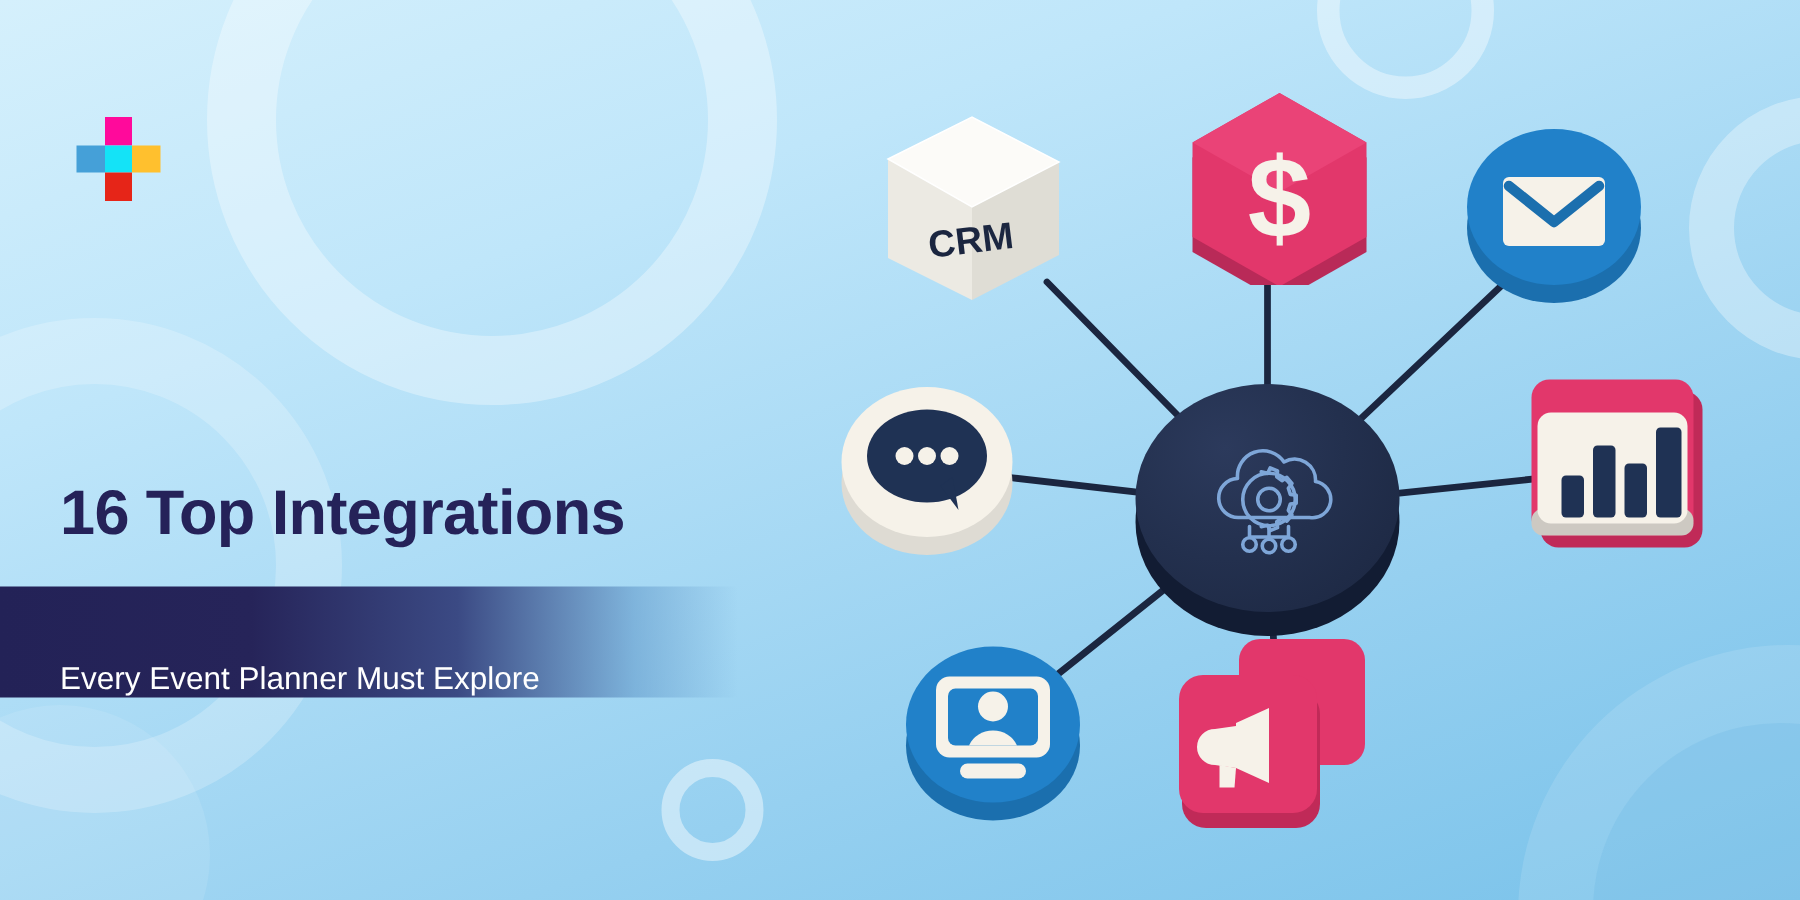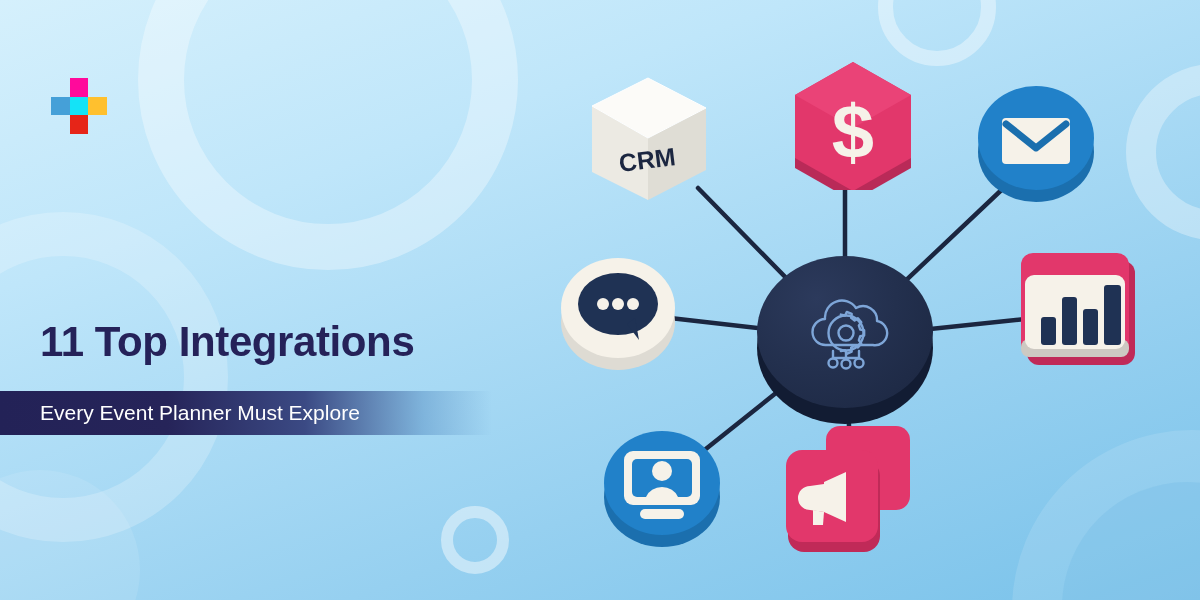--- a/index.html
+++ b/index.html
@@ -137,7 +137,7 @@
     <i class="lg-bottom"></i>
   </div>
 
-  <div id="title">11 Top Integrations</div>
+  <div id="title">16 Top Integrations</div>
   <div id="subtitle-bar">
     <div id="subtitle">Every Event Planner Must Explore</div>
   </div>

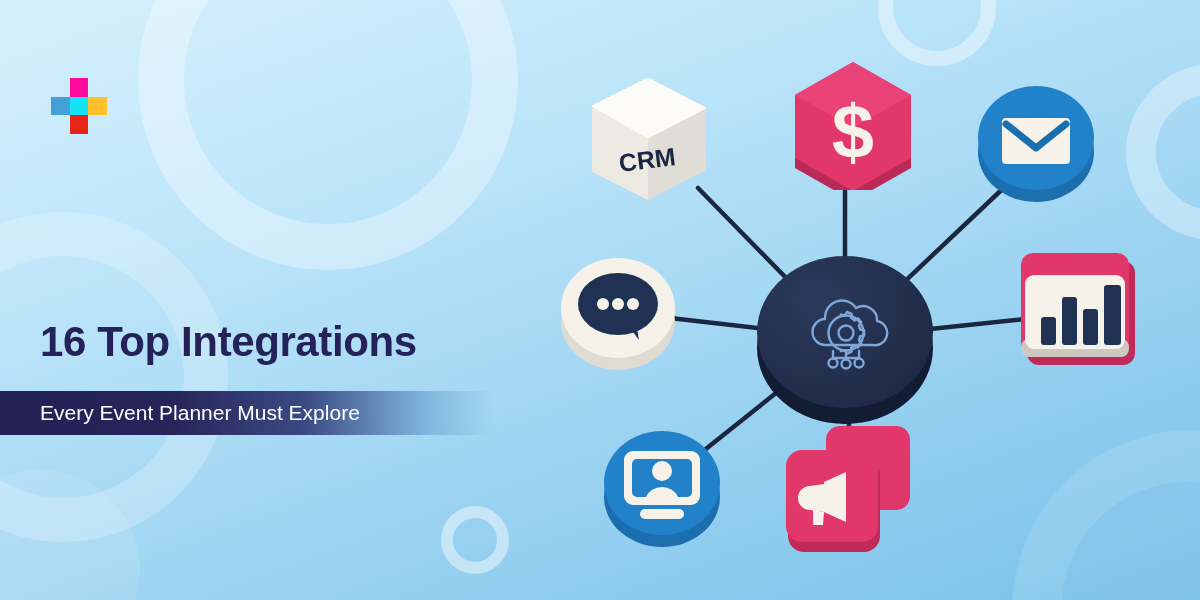--- a/index.html
+++ b/index.html
@@ -61,10 +61,10 @@
     color:#252259;white-space:nowrap;
   }
   #subtitle-bar{
-    position:absolute;left:0px;top:391px;width:492px;height:44px;
+    position:absolute;left:0px;top:391px;width:492px;height:74px;
     background:linear-gradient(90deg,#232257 0%,#262459 34%,#3b4a84 62%,
                rgba(95,150,200,0.55) 86%,rgba(150,208,240,0) 100%);
-    display:flex;align-items:center;
+    display:flex;align-items:flex-end;
   }
   #subtitle{
     margin-left:40px;color:#ffffff;font-size:21px;white-space:nowrap;

